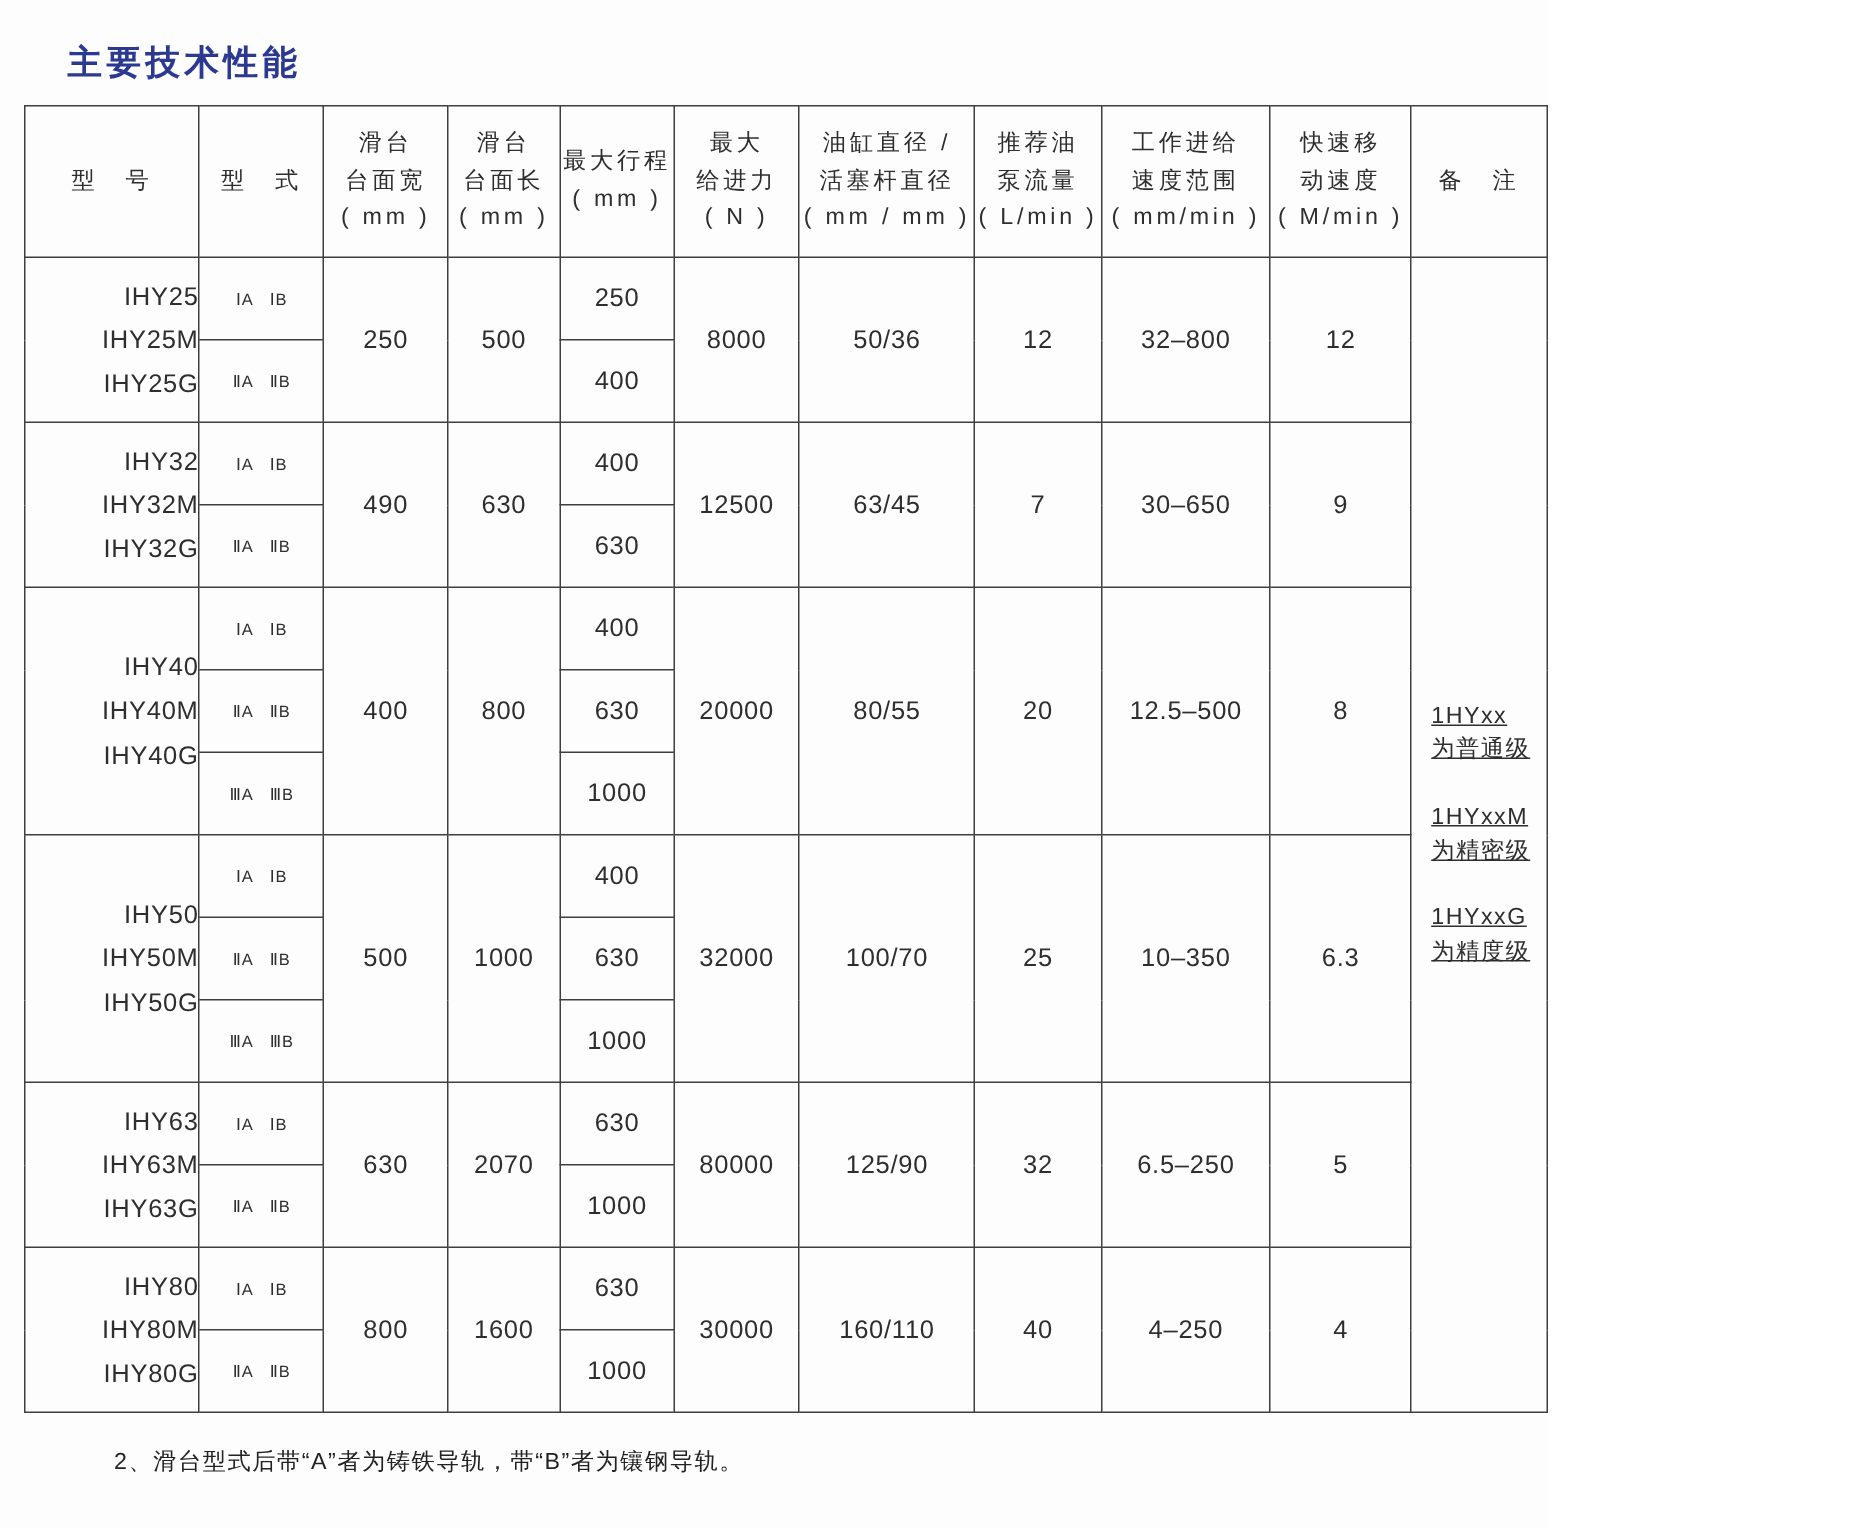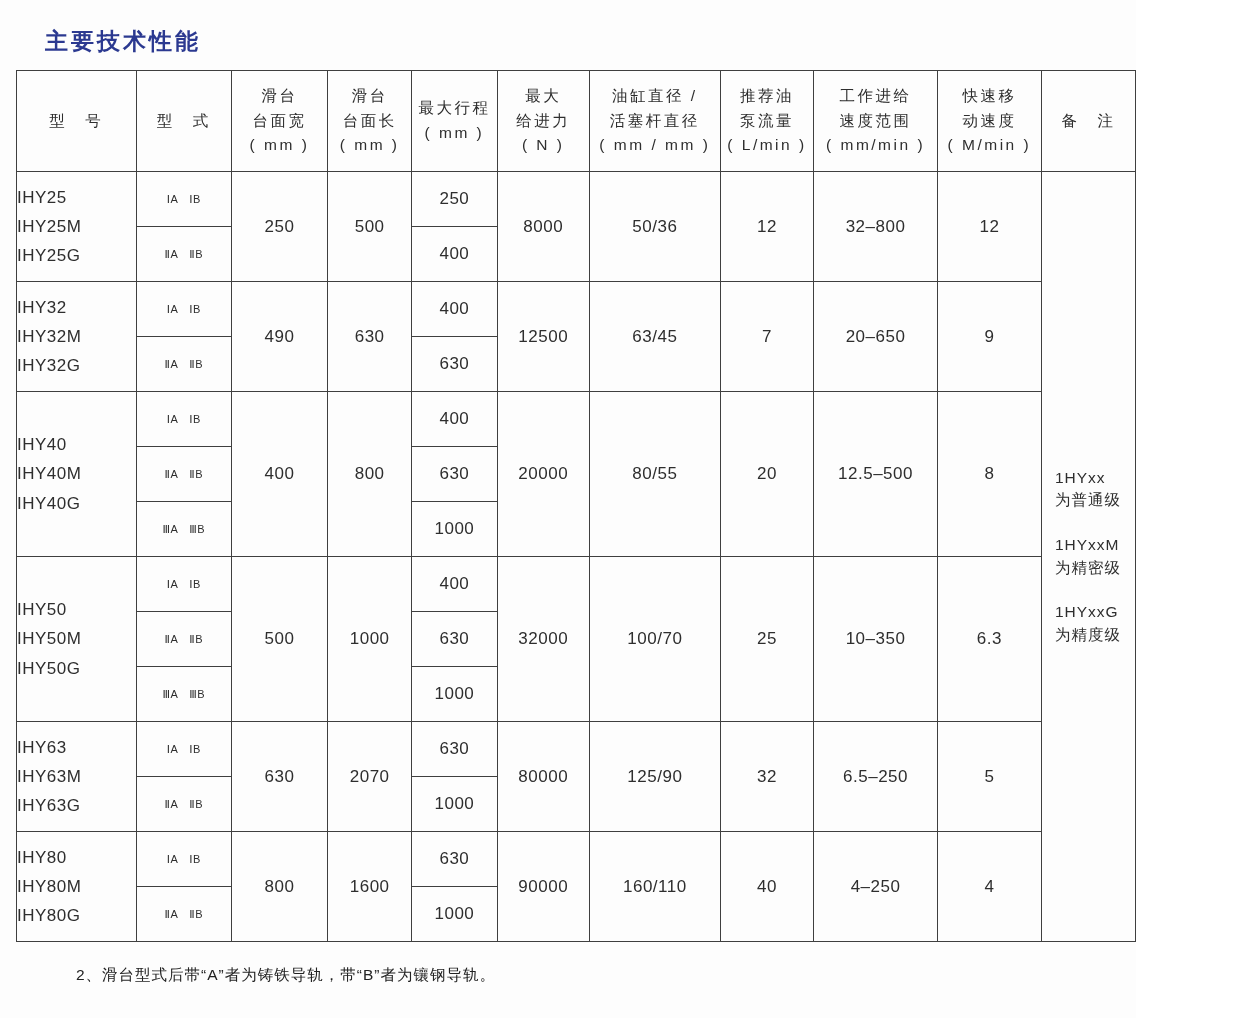--- a/index.html
+++ b/index.html
@@ -4,7 +4,7 @@
 <style>
   html,body{margin:0;padding:0;}
   .page{
-    width:1136px;height:1018px;background:#fdfdfd;position:relative;
+    width:1032px;height:1018px;background:#fdfdfd;position:relative;
     font-family:"Liberation Sans","DejaVu Sans",sans-serif;color:#333;
     box-sizing:border-box;
   }

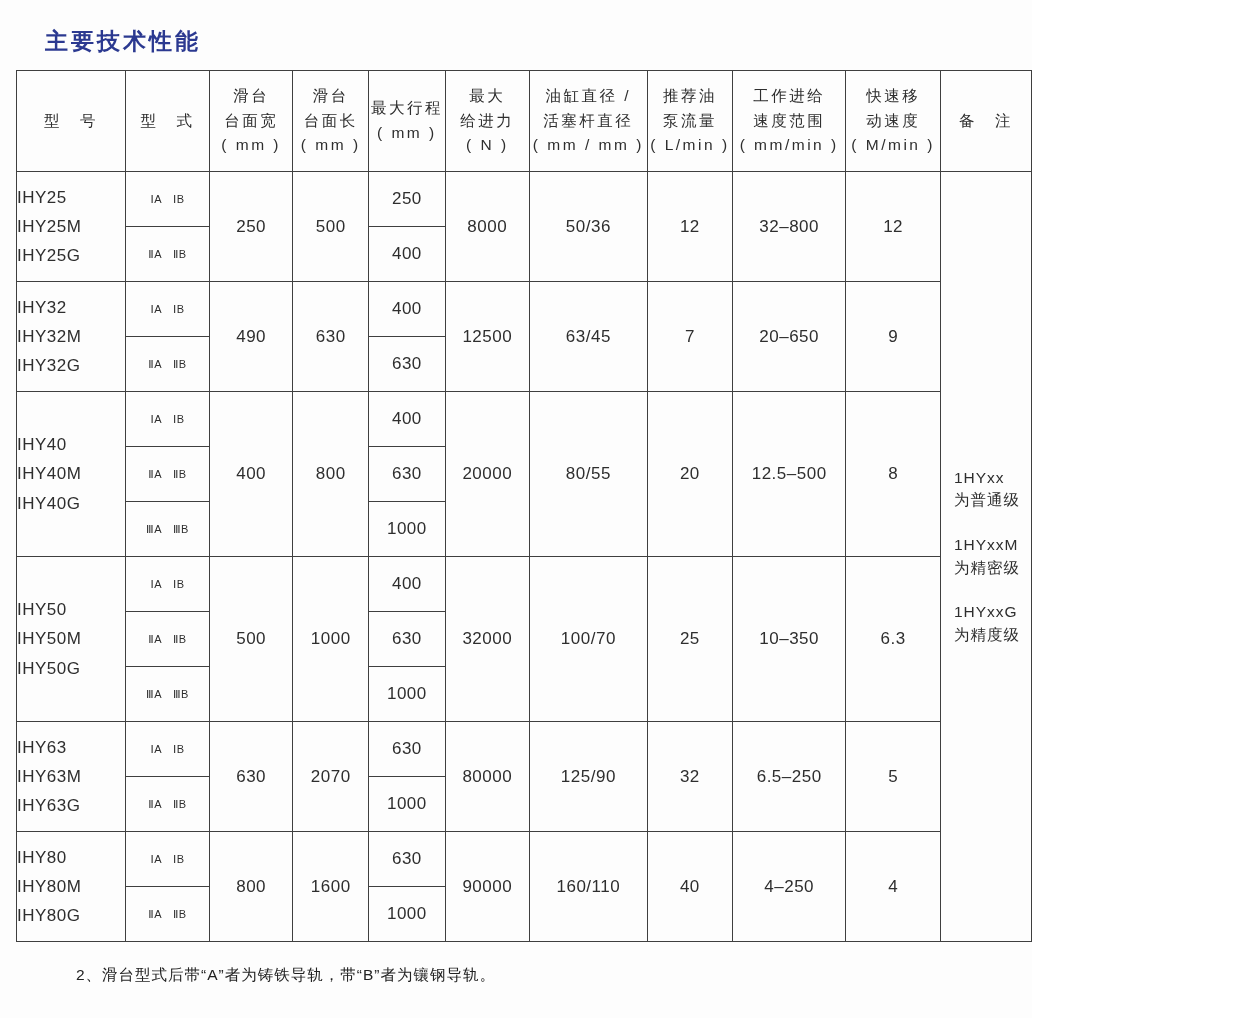--- a/index.html
+++ b/index.html
@@ -29,7 +29,7 @@
   }
   .spec tbody tr{height:55px;}
   .spec td{font-size:17px;color:#2e2e2e;letter-spacing:0.5px;}
-  td.model-cell{text-align:left;line-height:1.72;letter-spacing:0.5px;}
+  td.model-cell{text-align:right;padding-left:32px;line-height:1.72;letter-spacing:0.5px;}
   td.type-cell{font-size:11px;}
   td.remark-cell{
     text-align:left;padding-left:13px;font-size:15.5px;line-height:1.45;

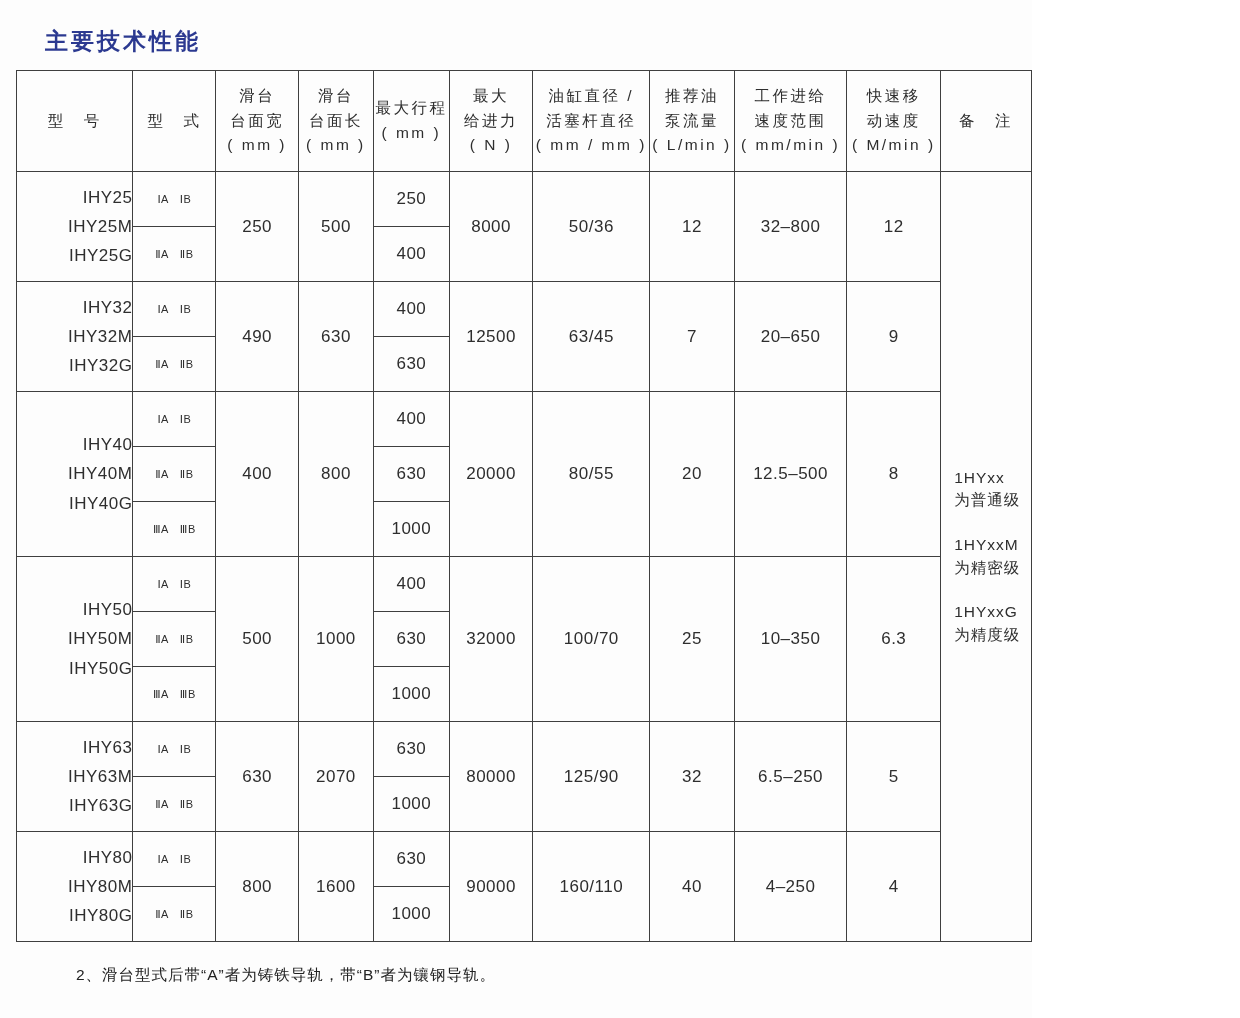--- a/index.html
+++ b/index.html
@@ -129,7 +129,7 @@
         <td rowspan="2">12500</td>
         <td rowspan="2">63/45</td>
         <td rowspan="2">7</td>
-        <td rowspan="2">20–650</td>
+        <td rowspan="2">30–650</td>
         <td rowspan="2">9</td>
       </tr>
       <tr>

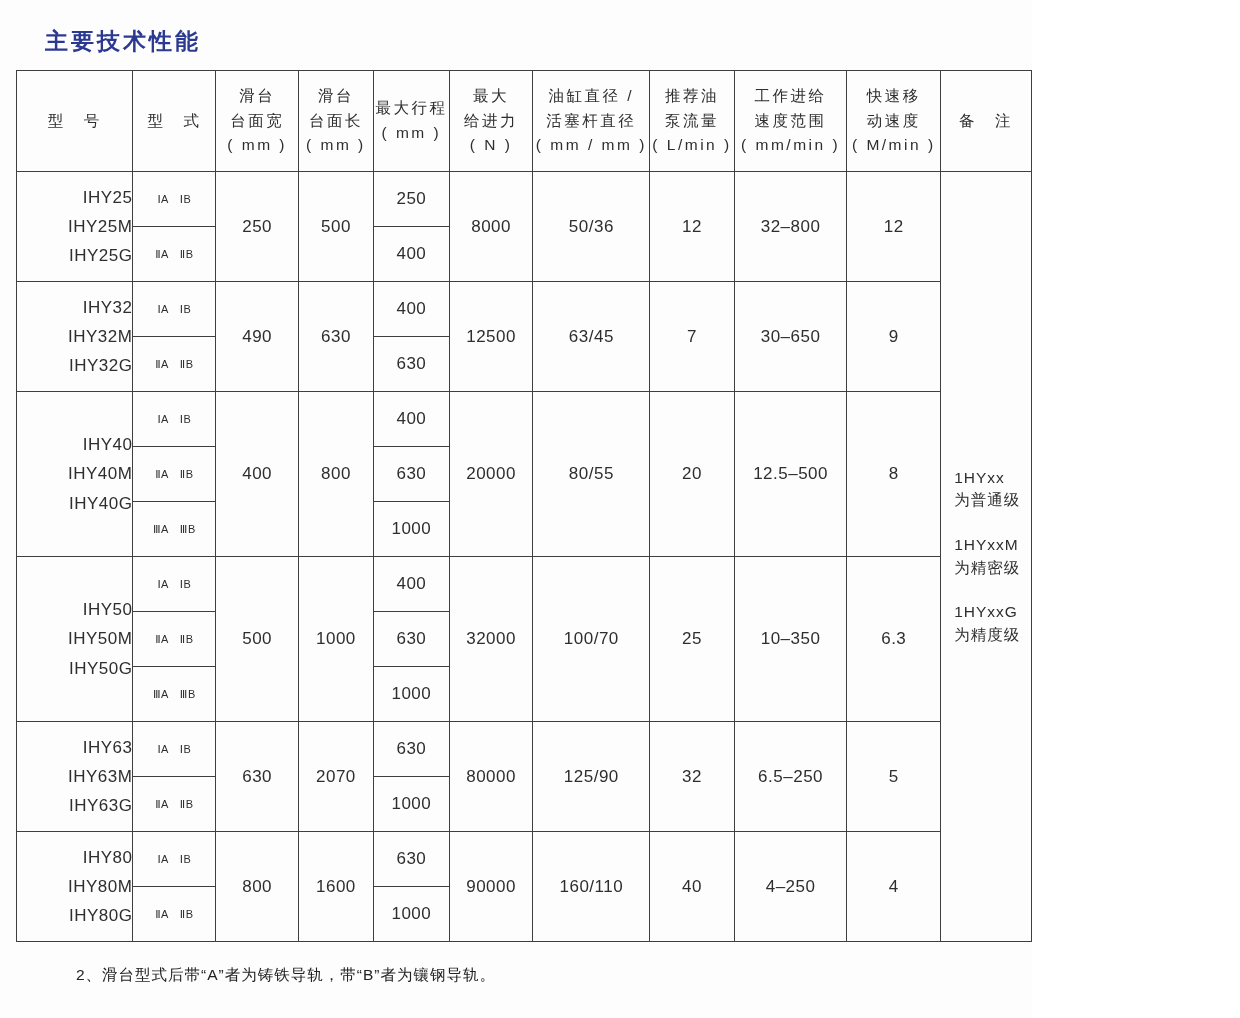--- a/index.html
+++ b/index.html
@@ -33,7 +33,7 @@
   td.type-cell{font-size:11px;}
   td.remark-cell{
     text-align:left;padding-left:13px;font-size:15.5px;line-height:1.45;
-    letter-spacing:1px;vertical-align:middle;
+    letter-spacing:1px;vertical-align:middle;text-decoration:underline;
   }
   .notes{position:absolute;left:45px;top:960px;font-size:15.5px;color:#222;letter-spacing:1px;line-height:1.95;}
   .notes .note-line-2{padding-left:31px;}

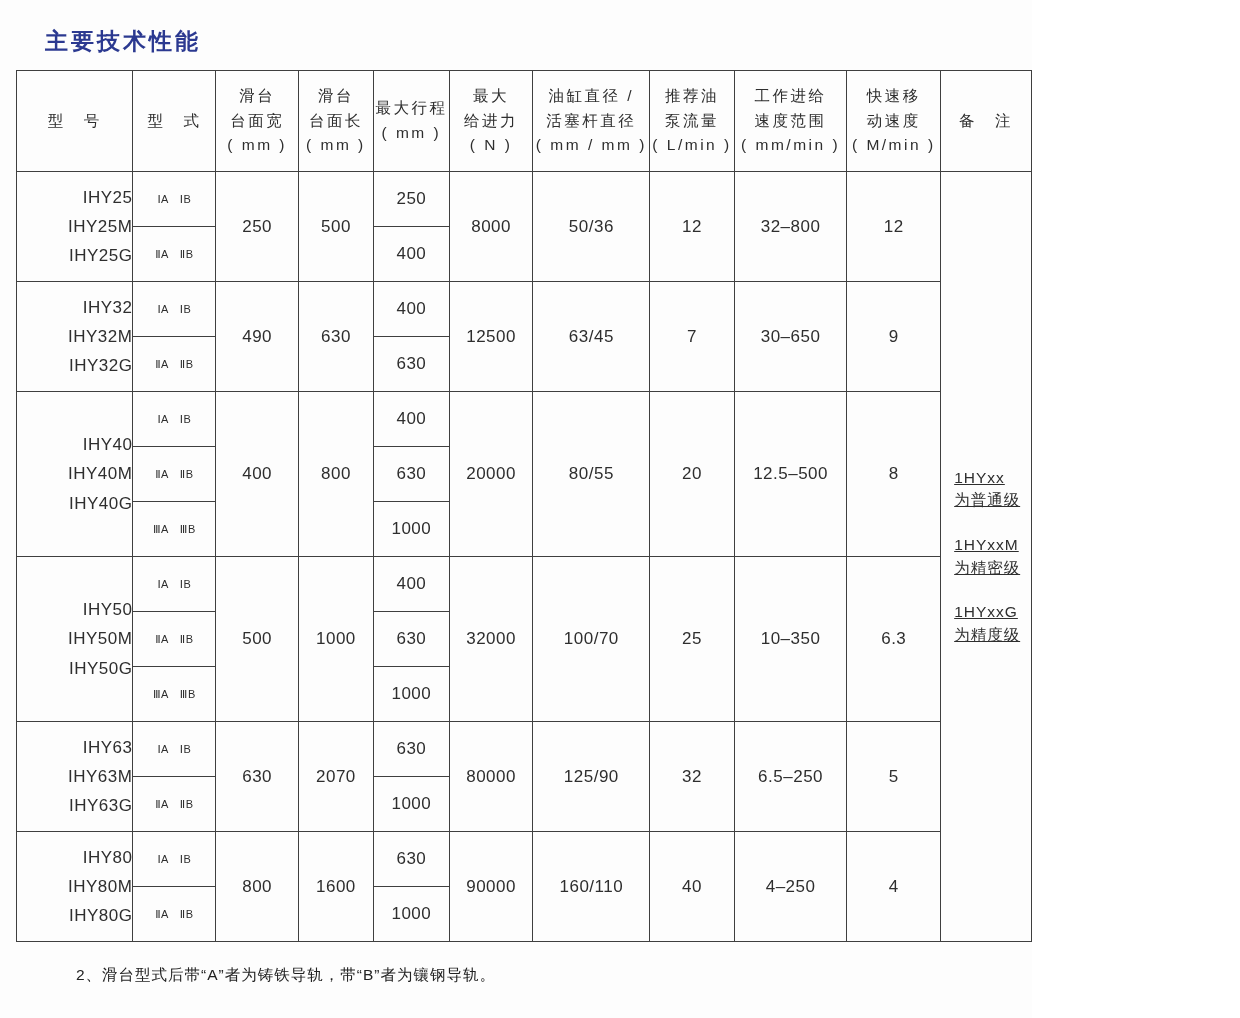--- a/index.html
+++ b/index.html
@@ -210,7 +210,7 @@
         <td rowspan="2">800</td>
         <td rowspan="2">1600</td>
         <td>630</td>
-        <td rowspan="2">90000</td>
+        <td rowspan="2">30000</td>
         <td rowspan="2">160/110</td>
         <td rowspan="2">40</td>
         <td rowspan="2">4–250</td>

